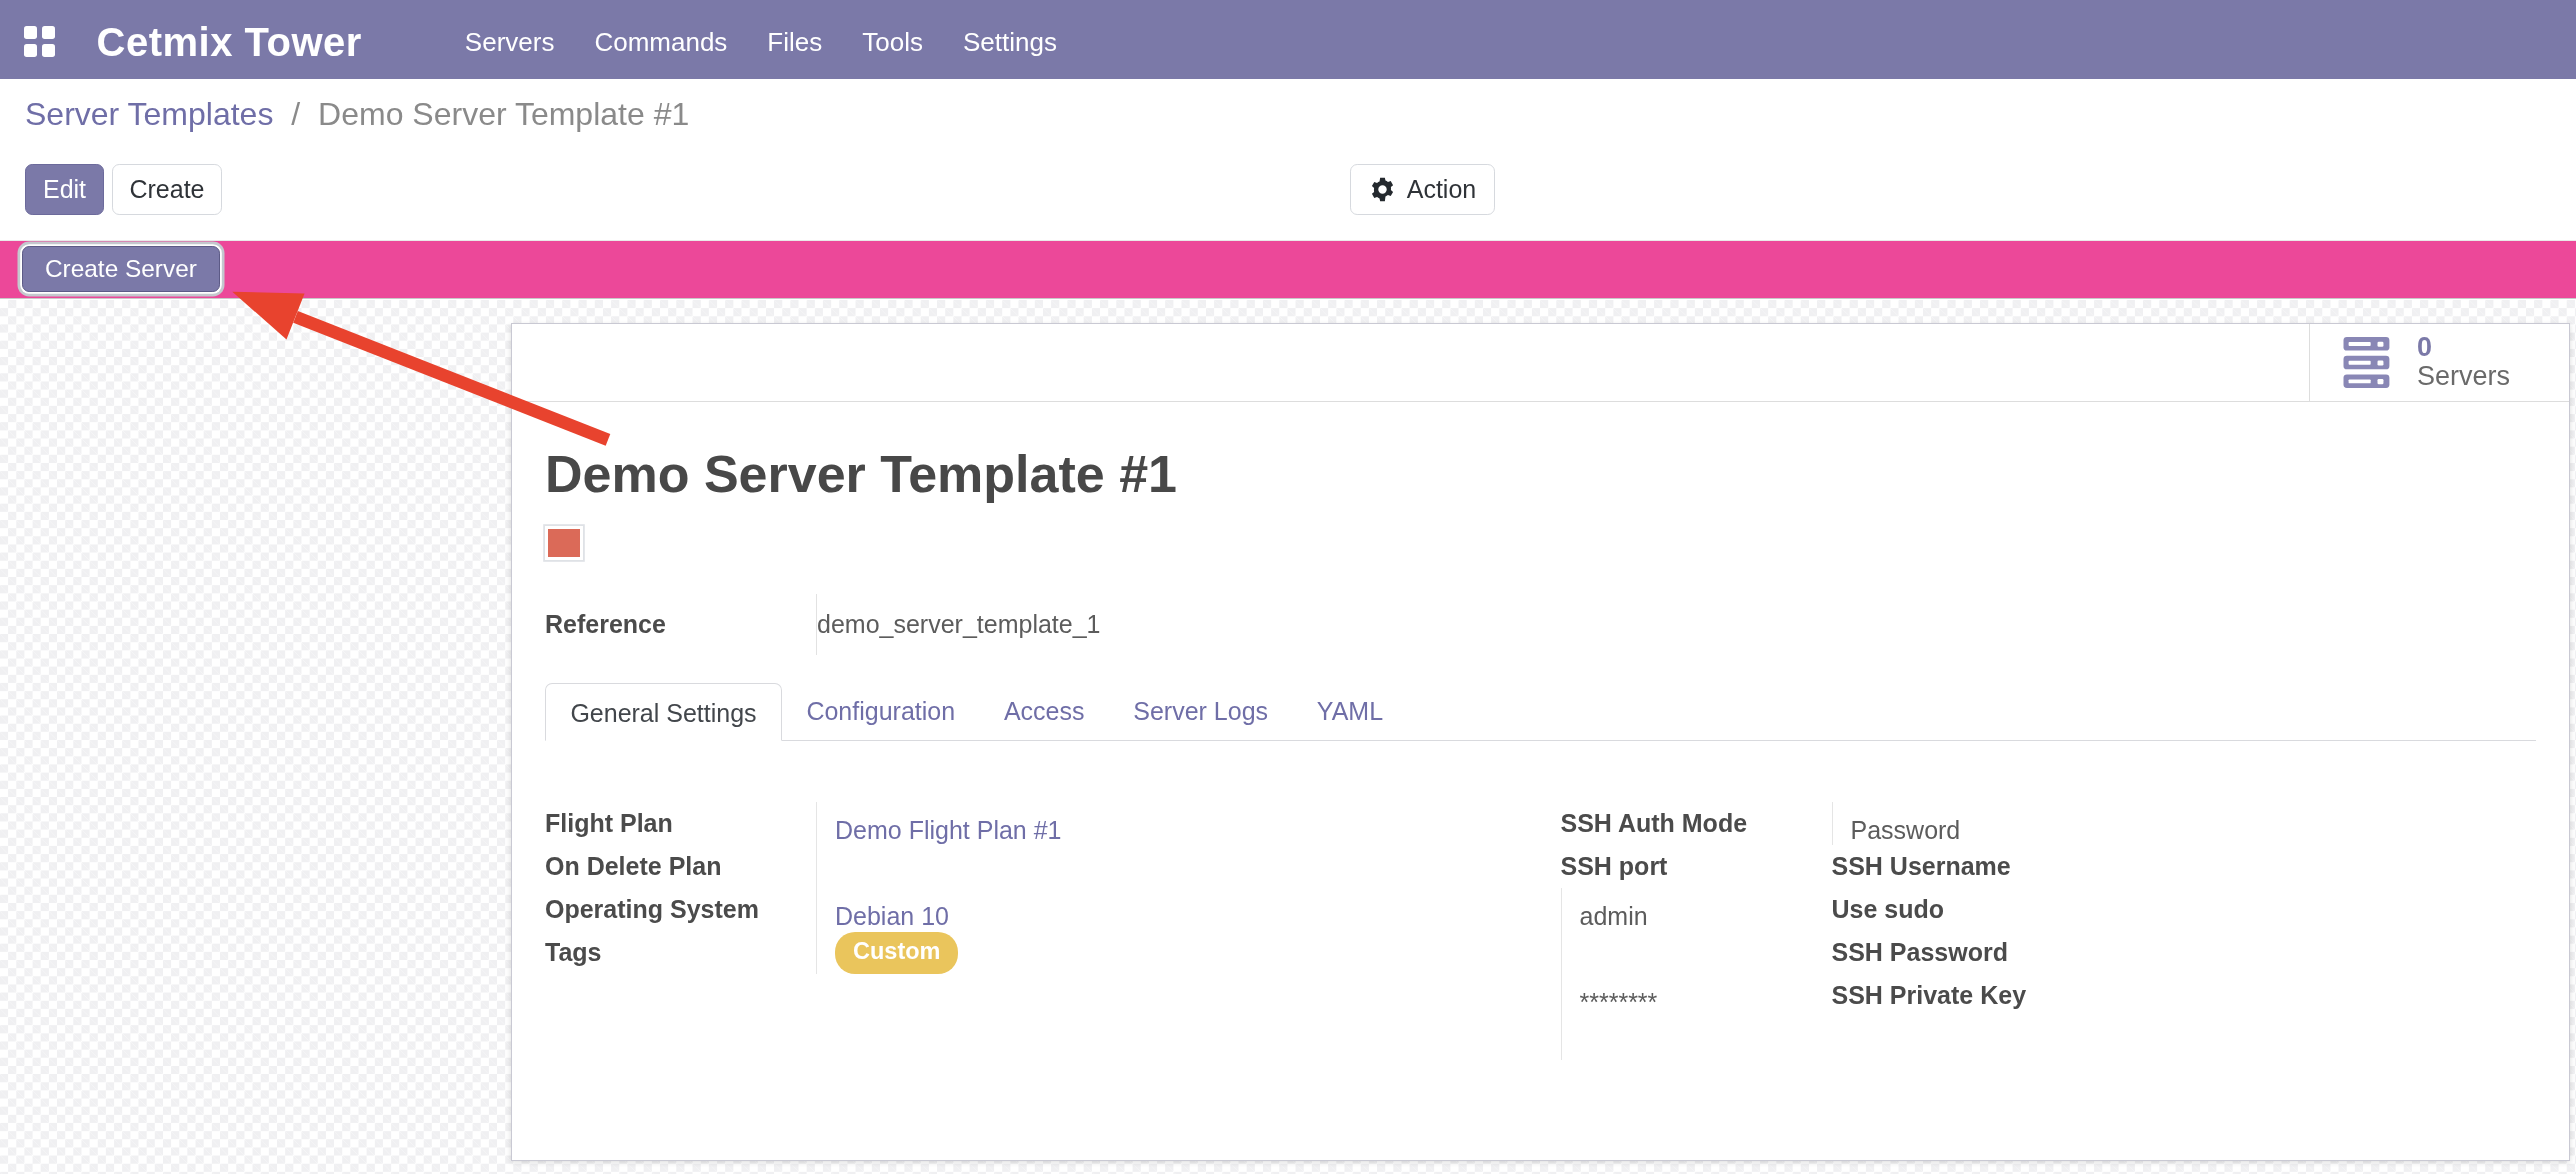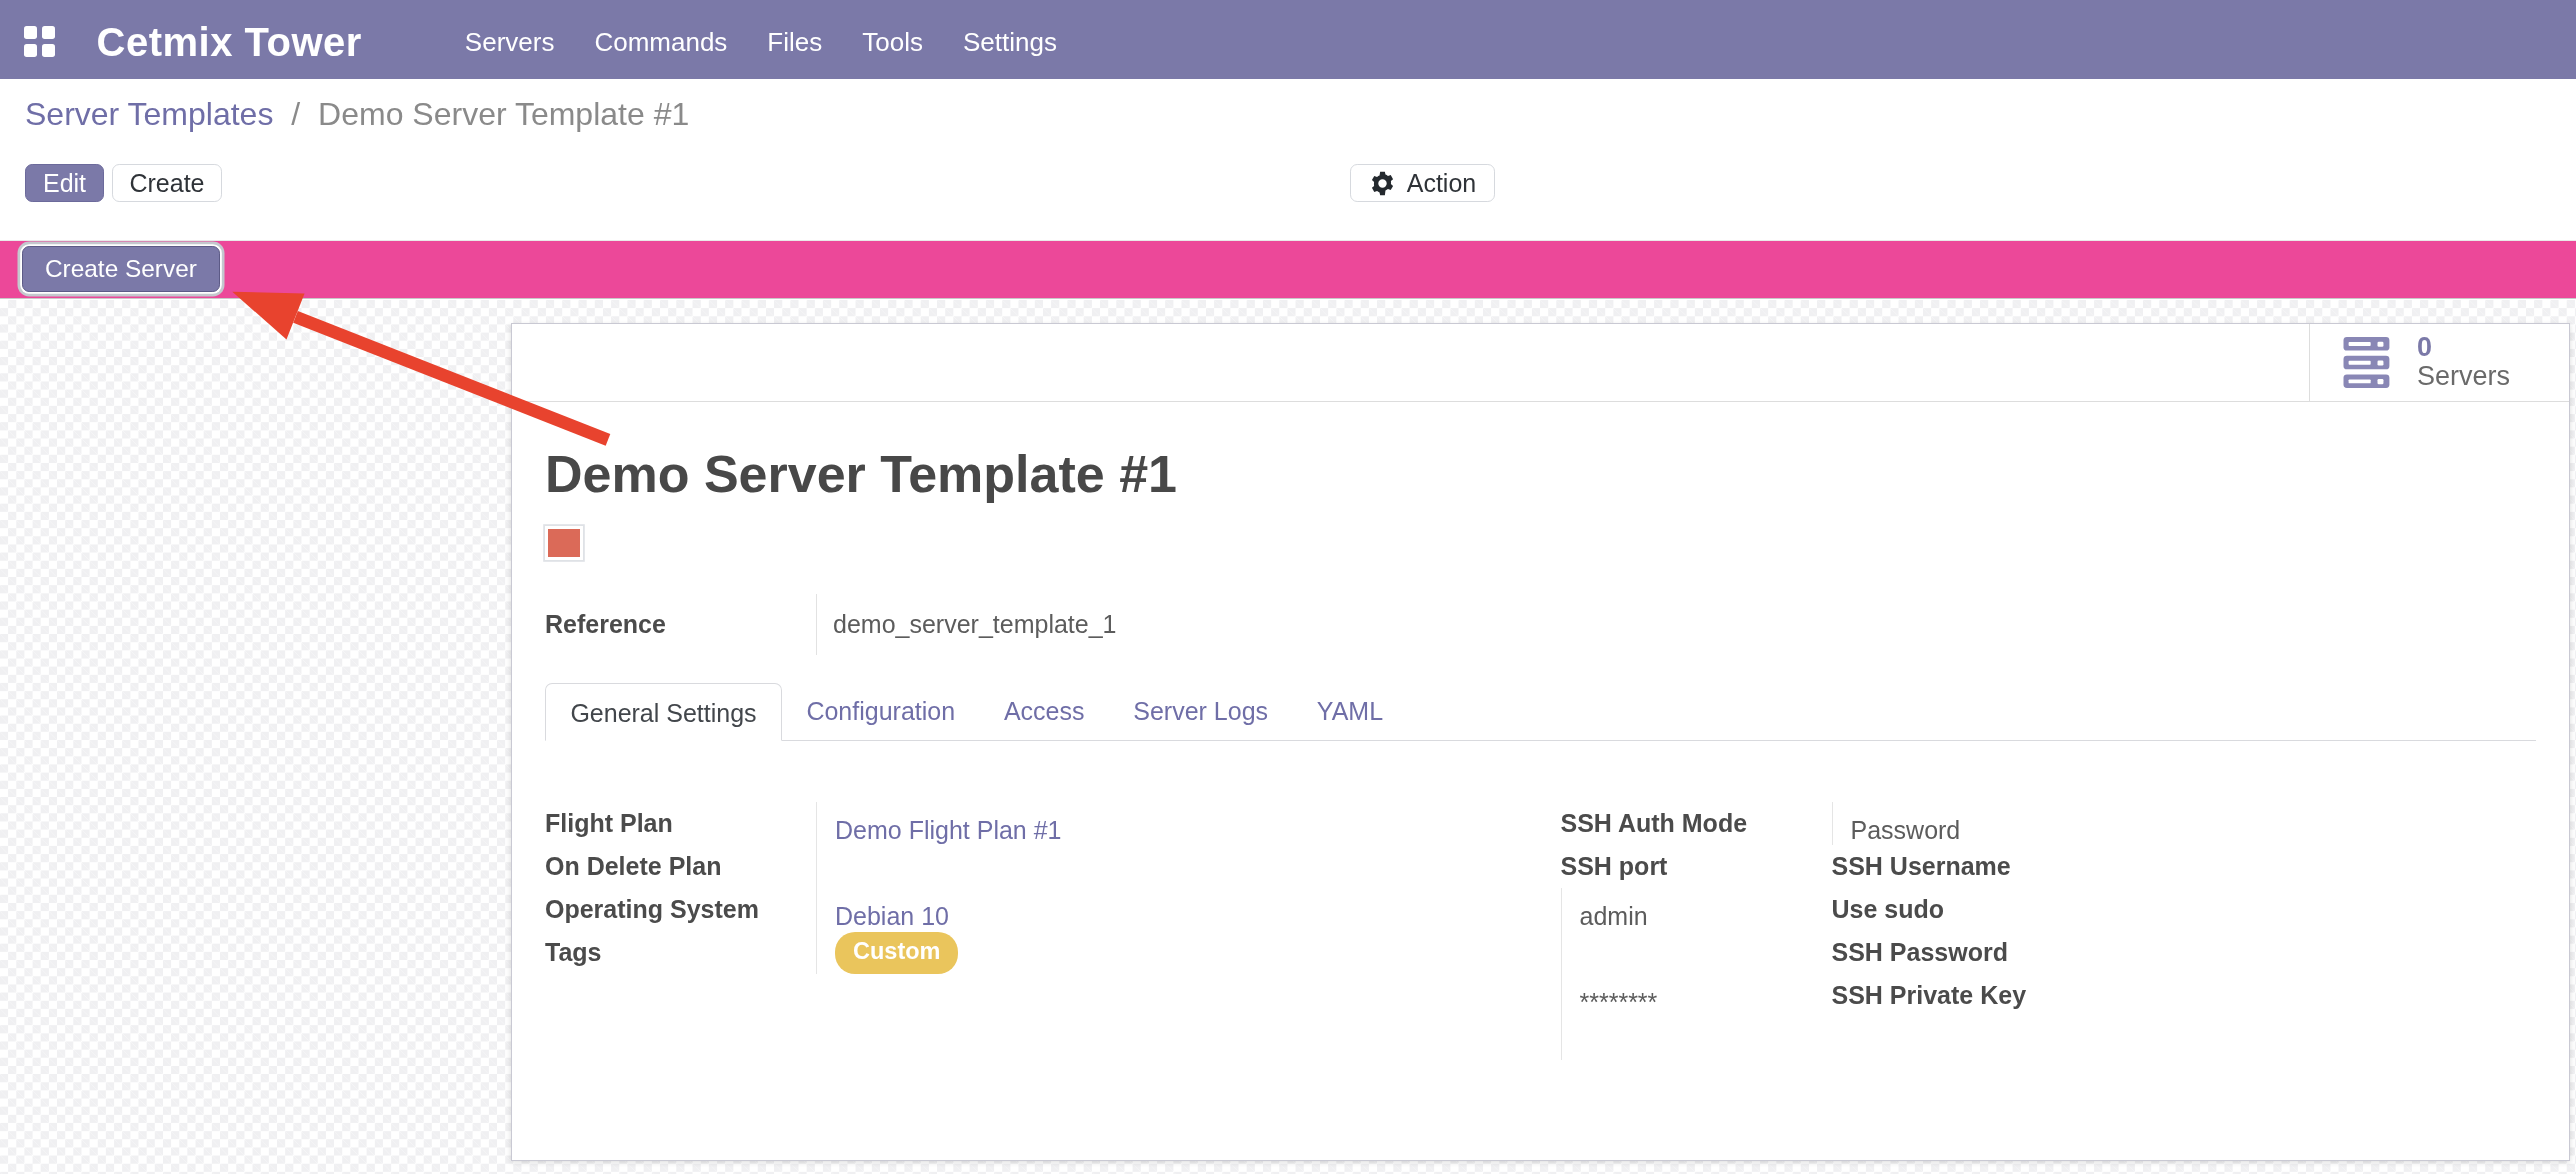--- a/index.html
+++ b/index.html
@@ -26,7 +26,7 @@
   .breadcrumb .crumb-sep { color:#8a8a8a; padding:0 9px; }
   .breadcrumb .crumb-current { color:#8a8a8a; }
 
-  .btn { display:inline-flex; align-items:center; justify-content:center; height:38px; border-radius:7.2px;
+  .btn { display:inline-flex; align-items:center; justify-content:center; height:51px; border-radius:7.2px;
          font-size:25px; cursor:pointer; white-space:nowrap; }
   .btn-primary { background:#7b79a8; color:#fff; border:1.8px solid #6c6a9b; }
   .btn-default { background:#fff; color:#2f3338; border:1.8px solid #d6d9de; }

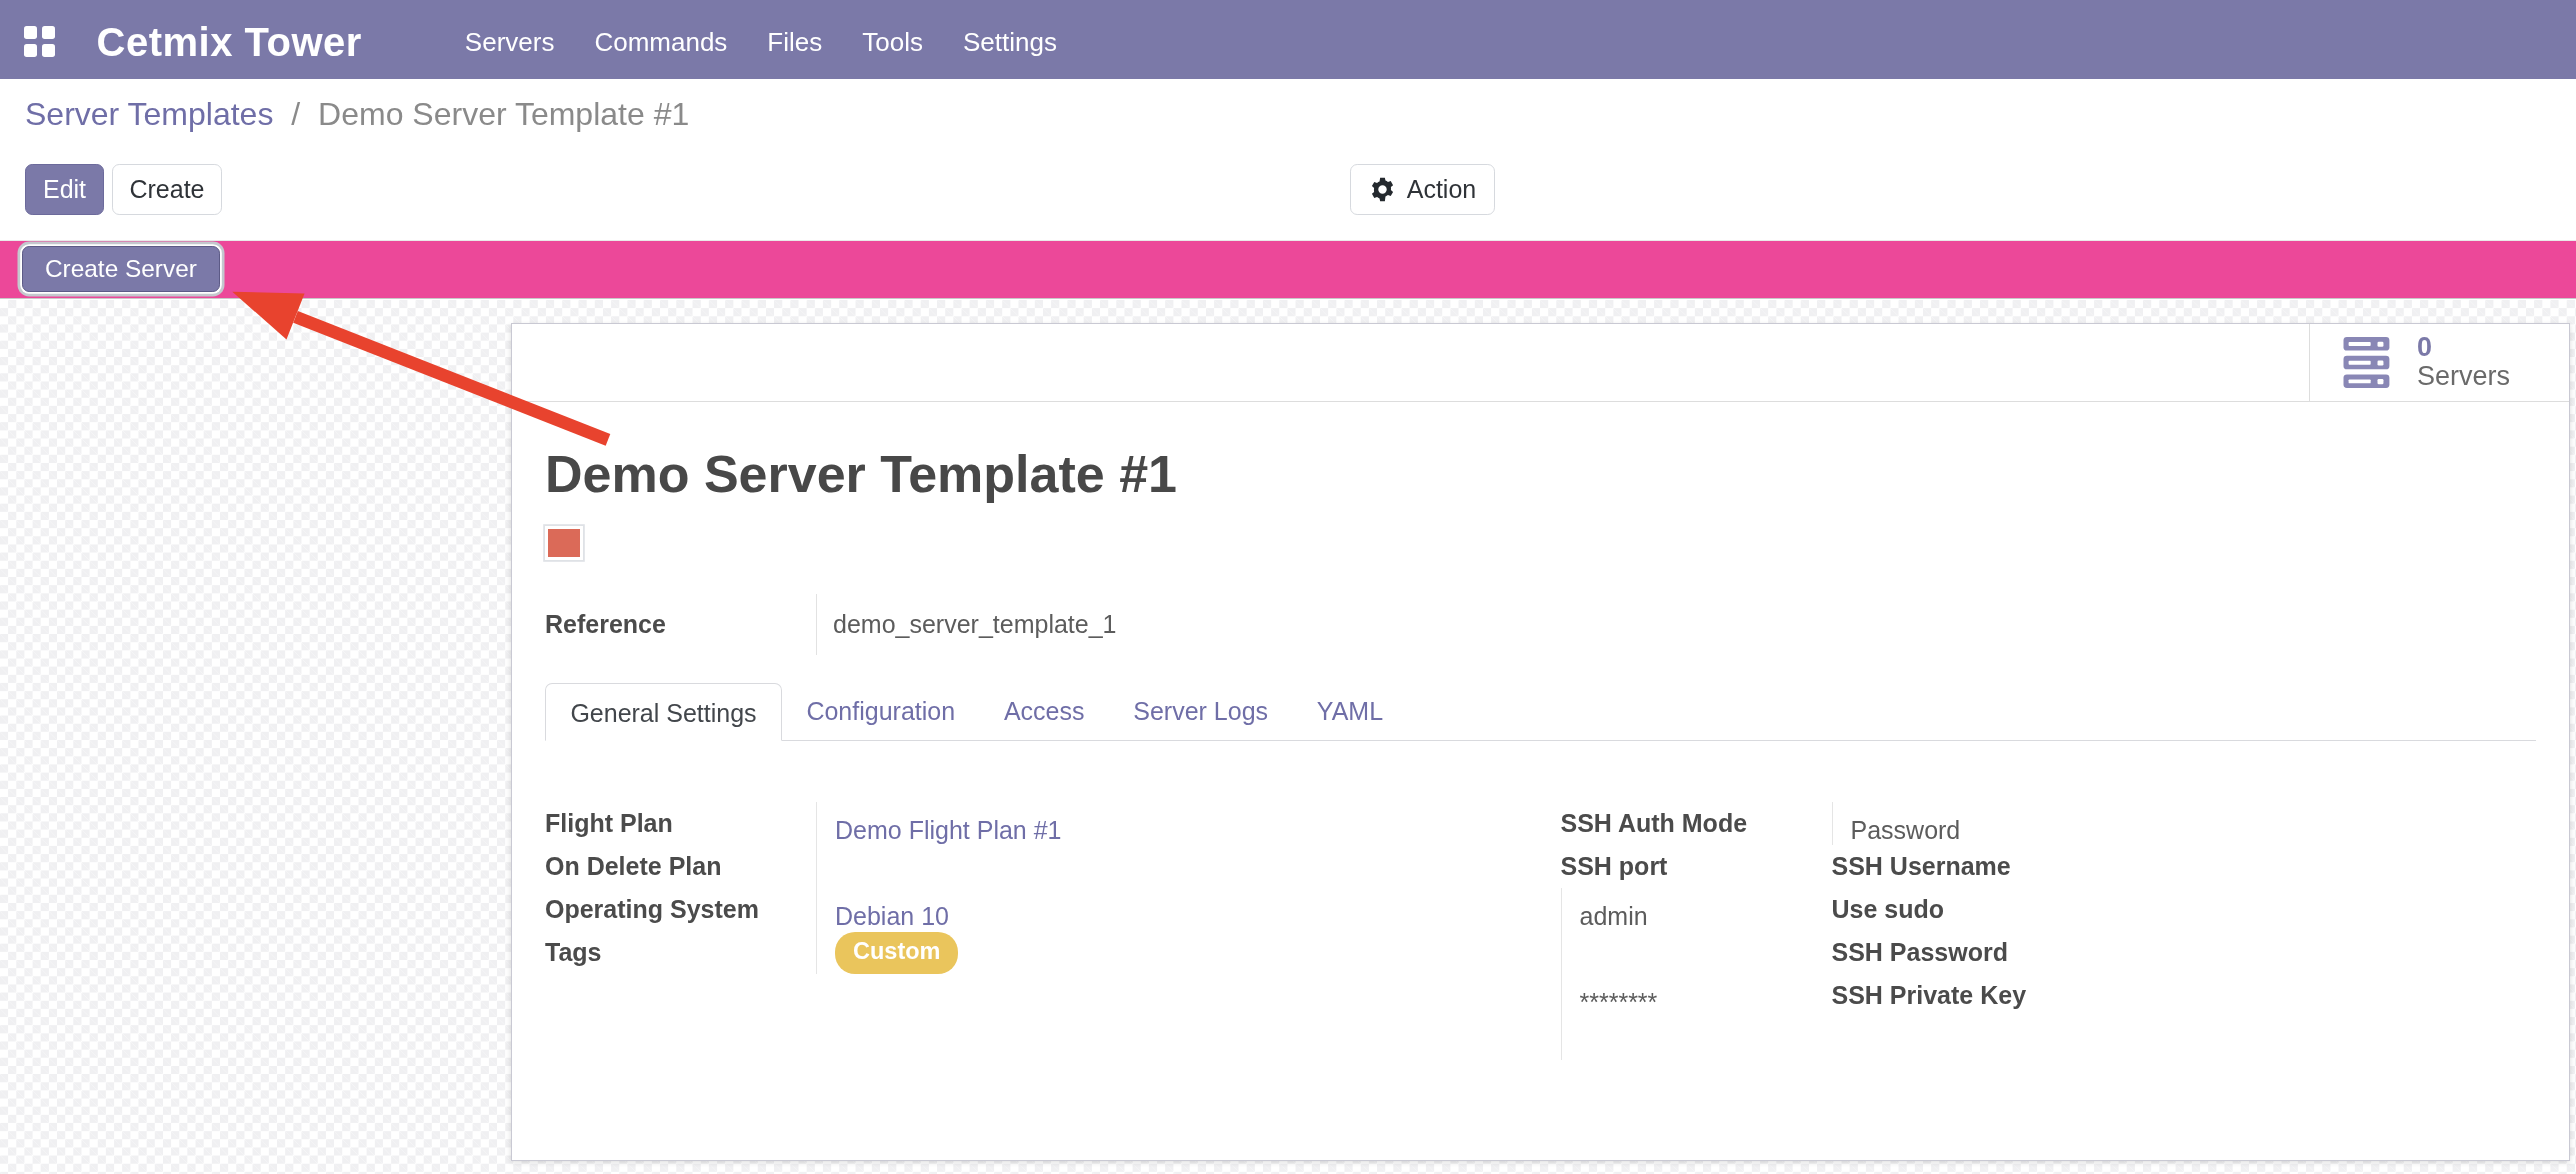--- a/index.html
+++ b/index.html
@@ -73,7 +73,7 @@
 
   .ref-row { margin-top:34px; display:flex; align-items:stretch; height:61px; }
   .ref-label { width:271px; display:flex; align-items:center; font-size:25px; font-weight:700; color:#4b4b4b; }
-  .ref-value { border-left:1.8px solid #e2e2e2; padding-left:16px; display:flex; align-items:center; font-size:25px; color:#5c5c5c; }
+  .ref-value { border-left:1.8px solid #e2e2e2; padding-left:0; display:flex; align-items:center; font-size:25px; color:#5c5c5c; }
 
   .tabs { margin-top:25px; display:flex; align-items:flex-end; border-bottom:1.8px solid #d9dade; height:61px; }
   .tab { font-size:25px; padding:0 24.4px; height:58px; line-height:58px; color:#6f6ea7; cursor:pointer; white-space:nowrap; }

